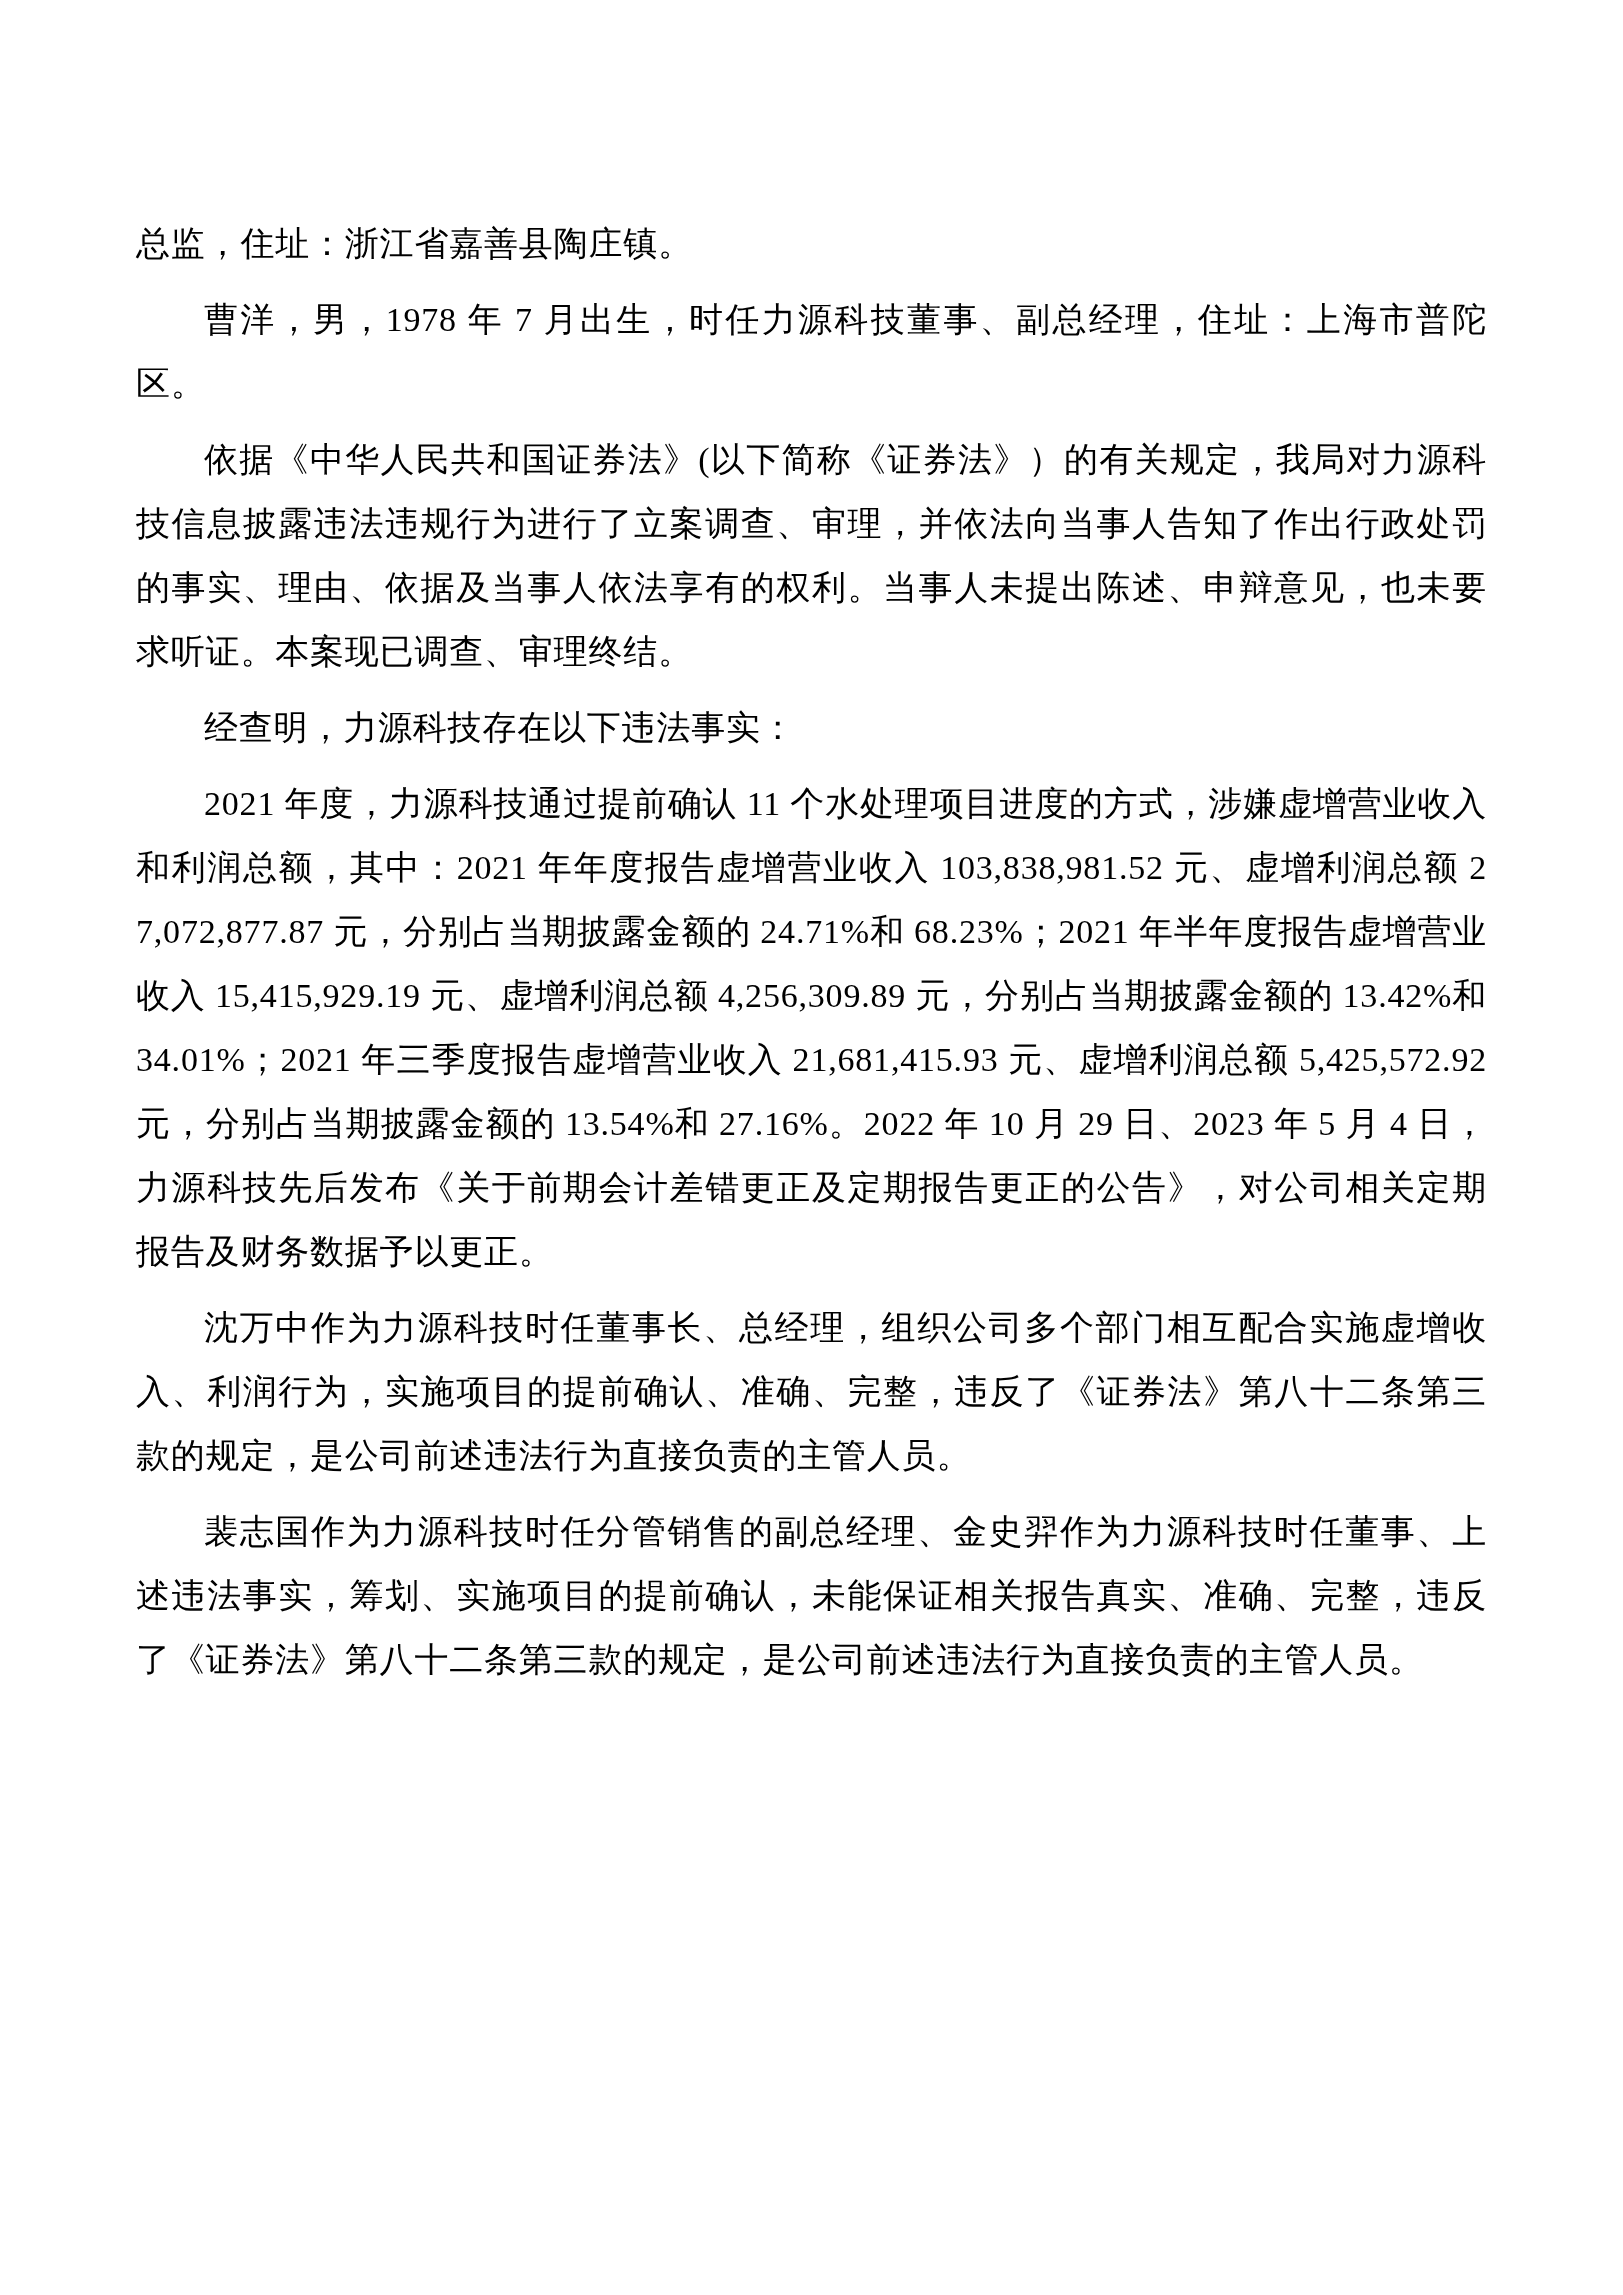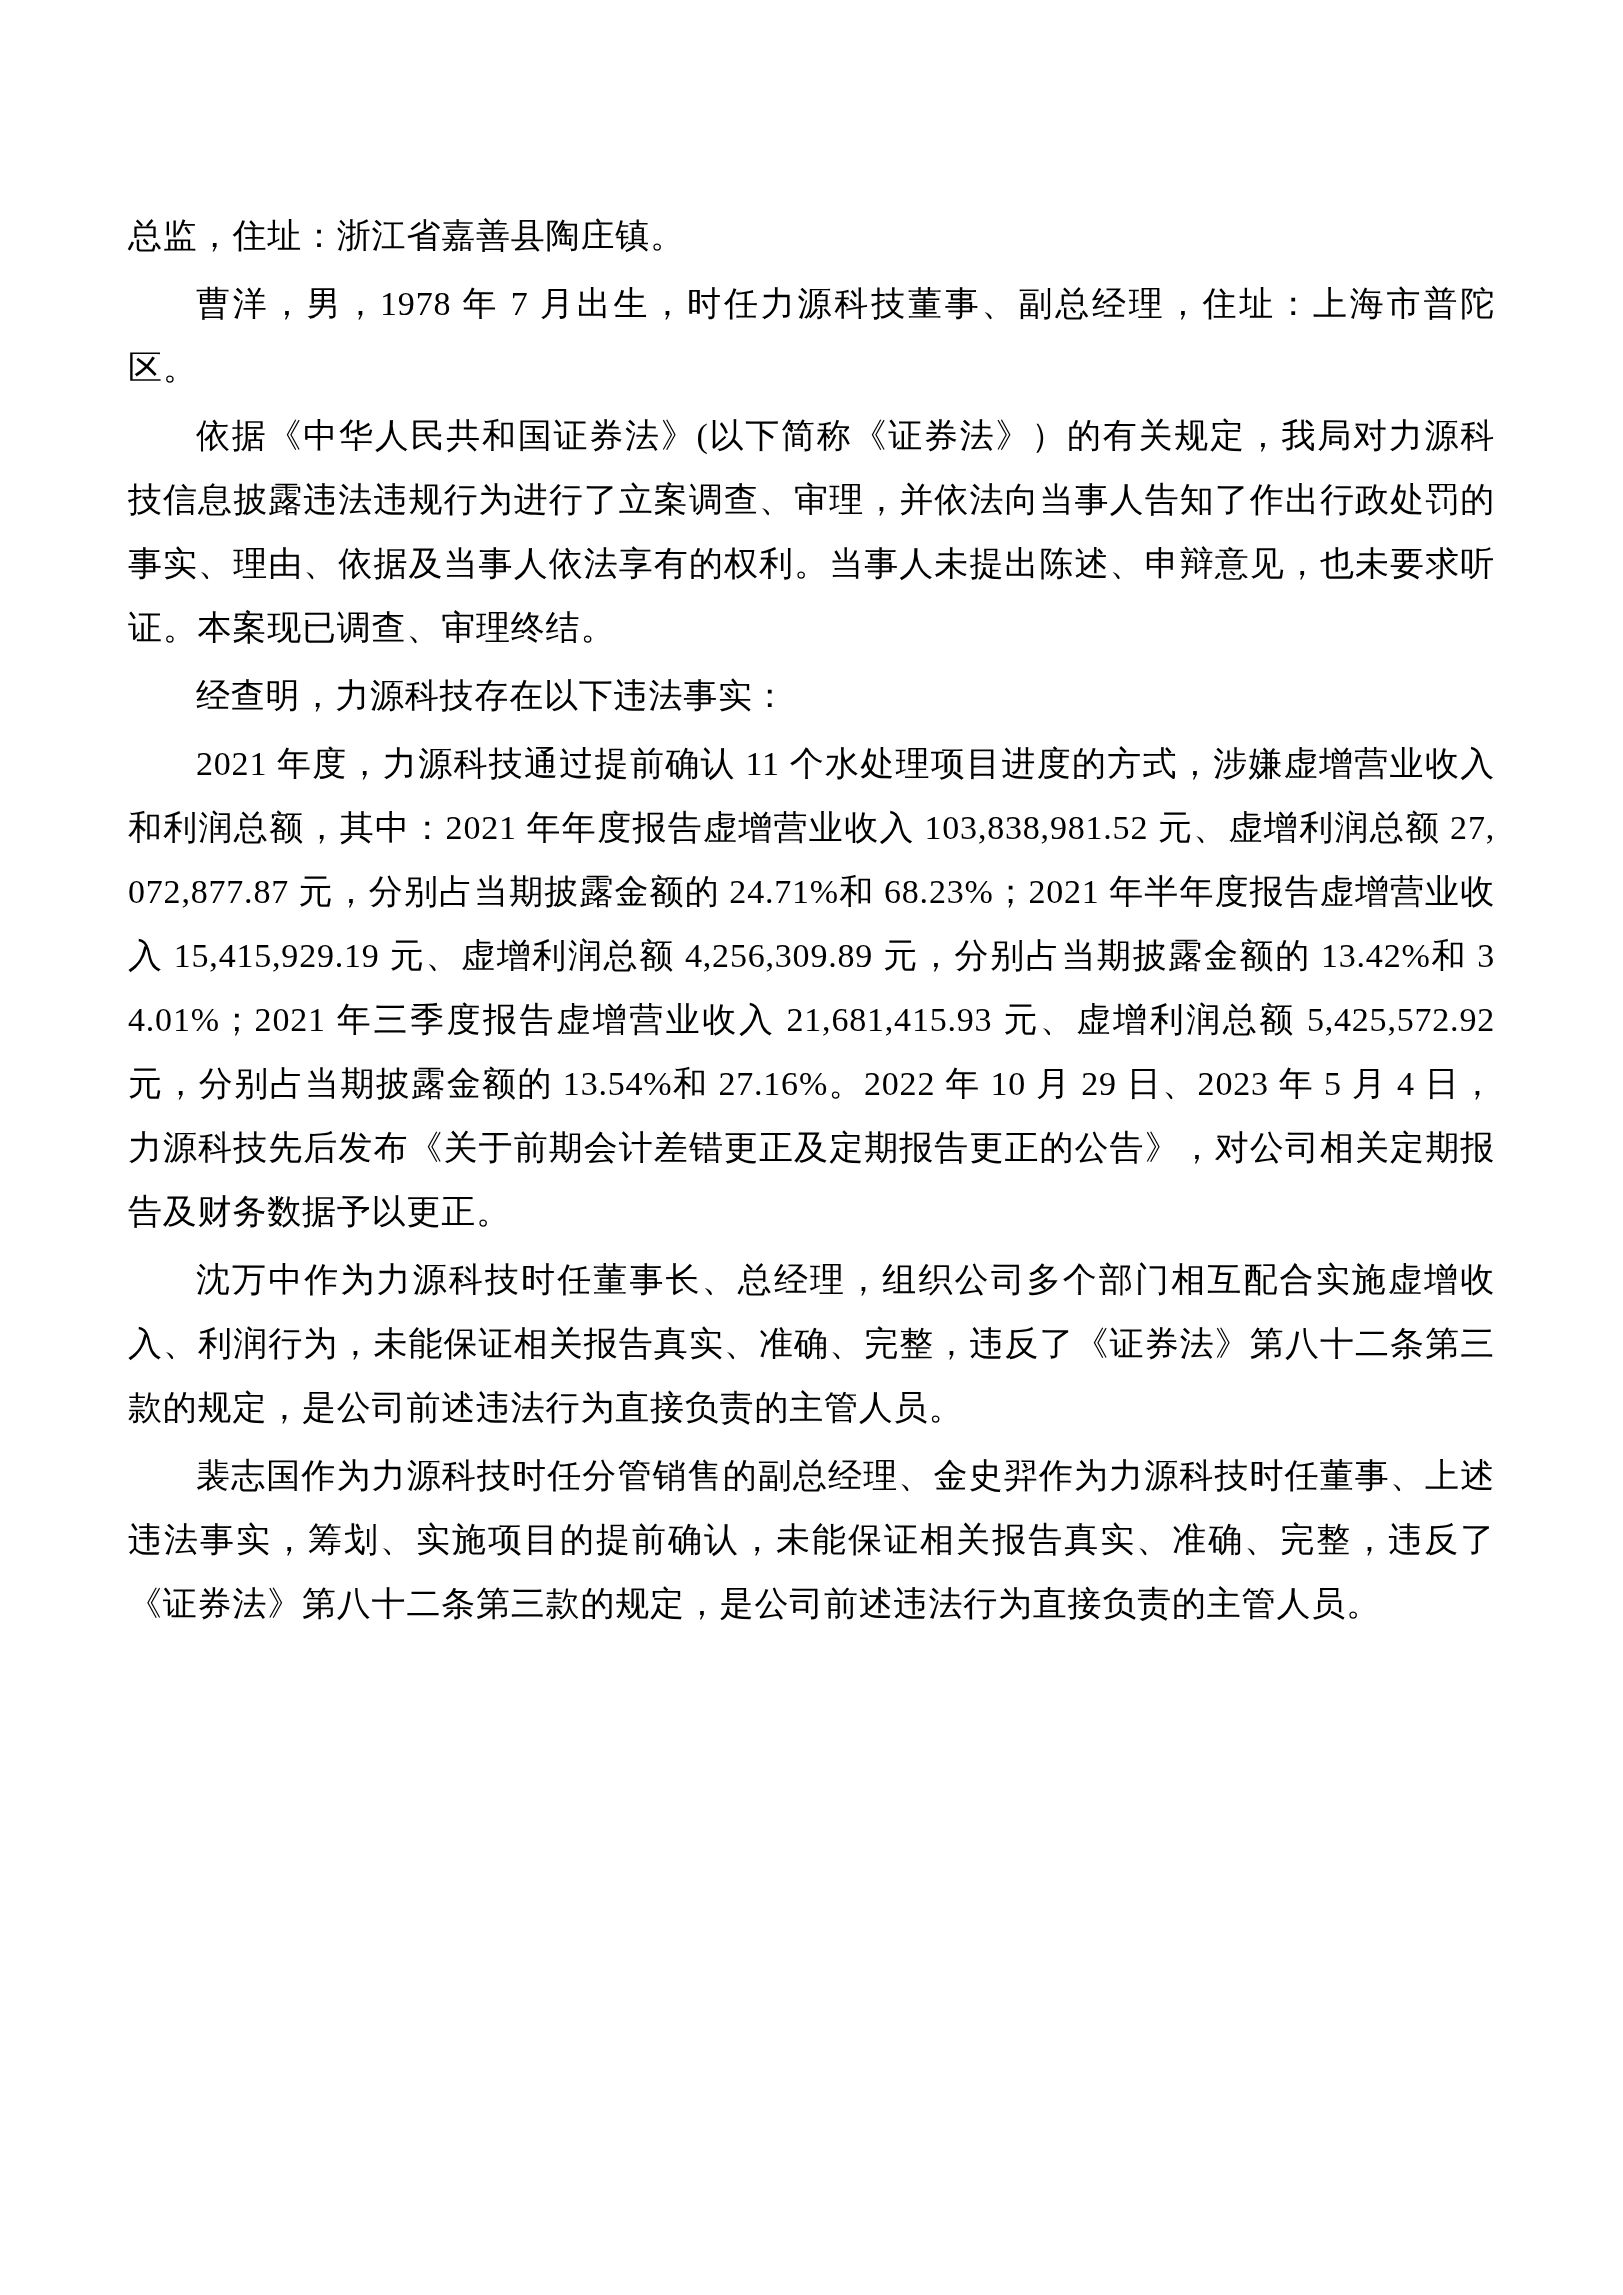--- a/index.html
+++ b/index.html
@@ -26,7 +26,7 @@
     padding: 200px 124px 0 124px;
   }
   .doc-body p {
-    margin: 4px;
+    margin: 12px;
     padding: 0;
     font-size: 34px;
     line-height: 64px;

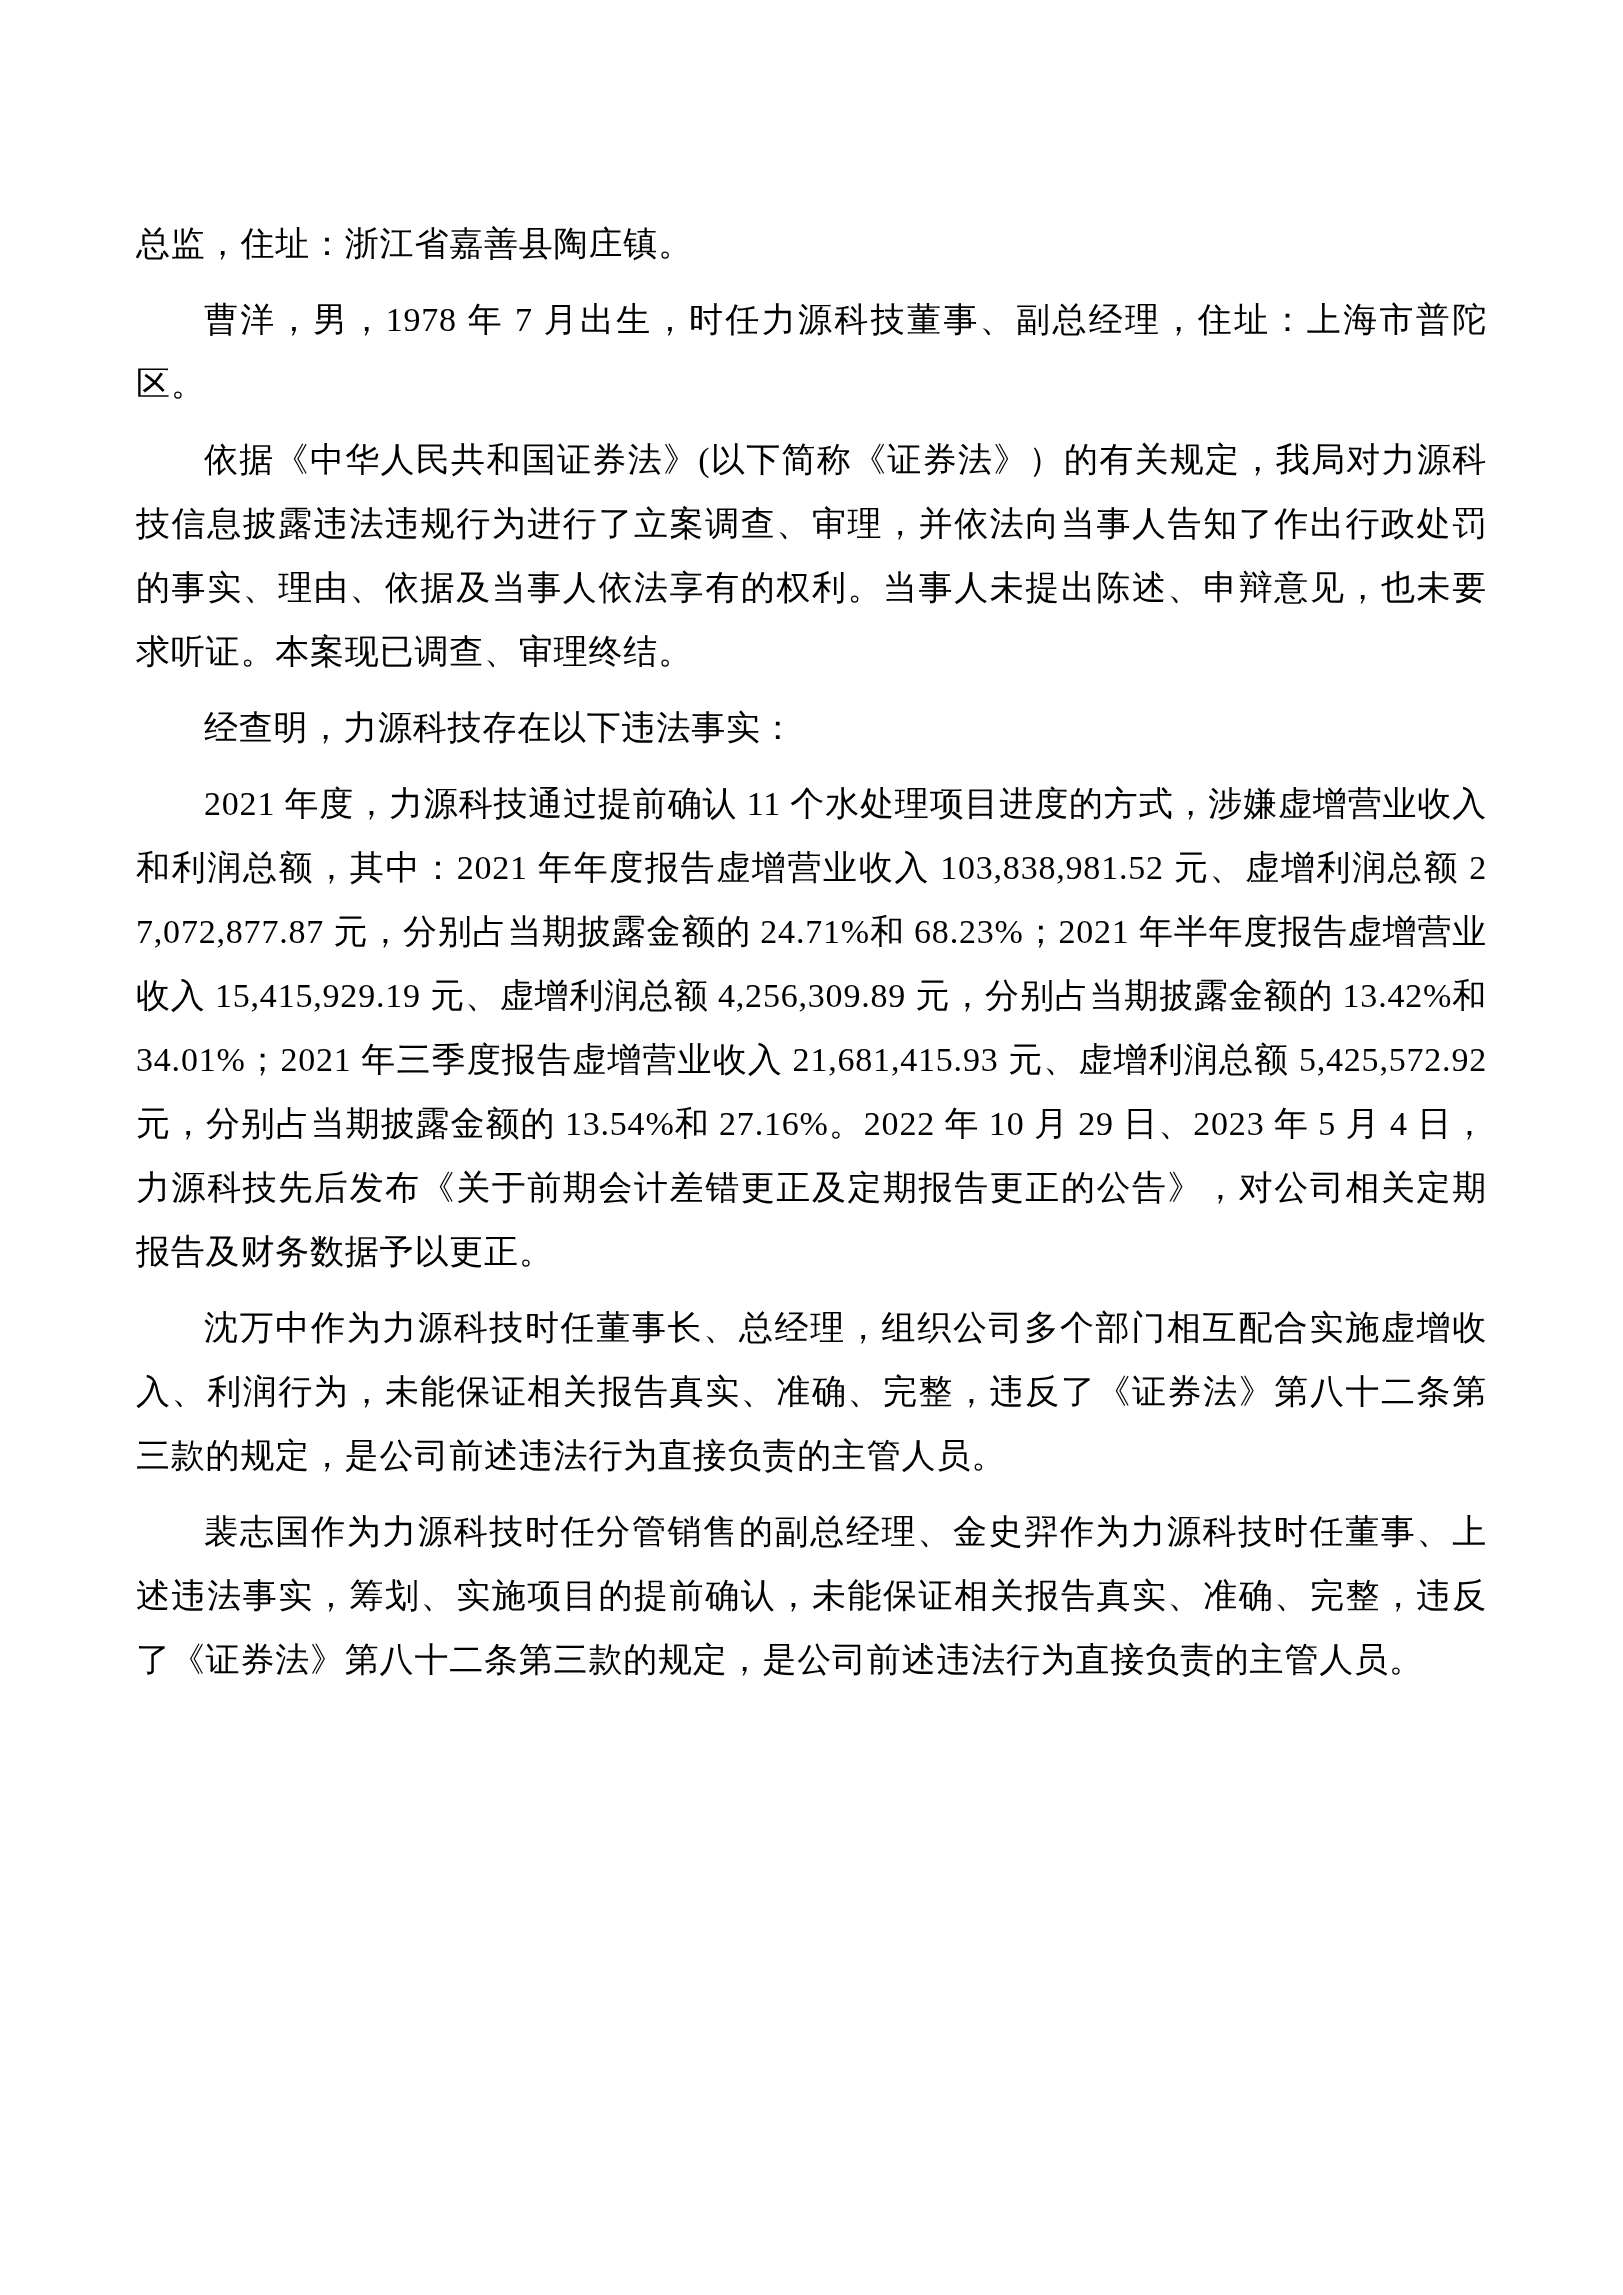--- a/index.html
+++ b/index.html
@@ -51,7 +51,7 @@
     <p>依据《中华人民共和国证券法》(以下简称《证券法》）的有关规定，我局对力源科技信息披露违法违规行为进行了立案调查、审理，并依法向当事人告知了作出行政处罚的事实、理由、依据及当事人依法享有的权利。当事人未提出陈述、申辩意见，也未要求听证。本案现已调查、审理终结。</p>
     <p>经查明，力源科技存在以下违法事实：</p>
     <p>2021 年度，力源科技通过提前确认 11 个水处理项目进度的方式，涉嫌虚增营业收入和利润总额，其中：2021 年年度报告虚增营业收入 103,838,981.52 元、虚增利润总额 27,072,877.87 元，分别占当期披露金额的 24.71%和 68.23%；2021 年半年度报告虚增营业收入 15,415,929.19 元、虚增利润总额 4,256,309.89 元，分别占当期披露金额的 13.42%和 34.01%；2021 年三季度报告虚增营业收入 21,681,415.93 元、虚增利润总额 5,425,572.92 元，分别占当期披露金额的 13.54%和 27.16%。2022 年 10 月 29 日、2023 年 5 月 4 日，力源科技先后发布《关于前期会计差错更正及定期报告更正的公告》，对公司相关定期报告及财务数据予以更正。</p>
-    <p>沈万中作为力源科技时任董事长、总经理，组织公司多个部门相互配合实施虚增收入、利润行为，未能保证相关报告真实、准确、完整，违反了《证券法》第八十二条第三款的规定，是公司前述违法行为直接负责的主管人员。</p>
+    <p>沈万中作为力源科技时任董事长、总经理，组织公司多个部门相互配合实施虚增收入、利润行为，实施项目的提前确认、准确、完整，违反了《证券法》第八十二条第三款的规定，是公司前述违法行为直接负责的主管人员。</p>
     <p>裴志国作为力源科技时任分管销售的副总经理、金史羿作为力源科技时任董事、上述违法事实，筹划、实施项目的提前确认，未能保证相关报告真实、准确、完整，违反了《证券法》第八十二条第三款的规定，是公司前述违法行为直接负责的主管人员。</p>
   </div>
 </div>

